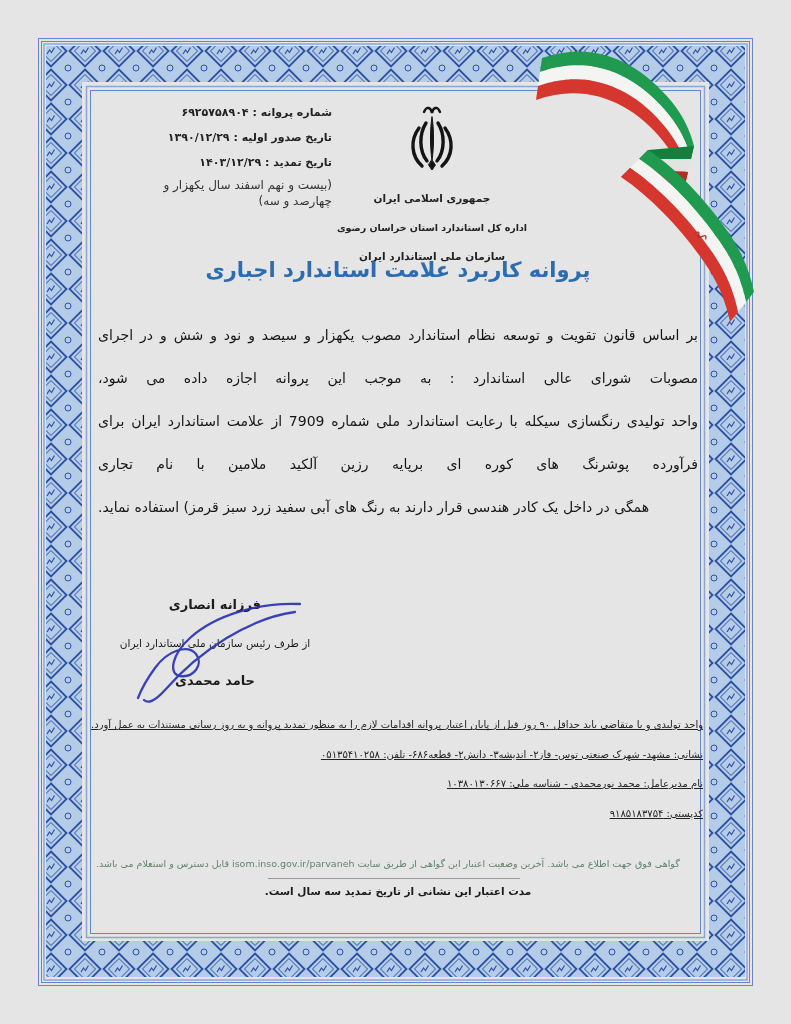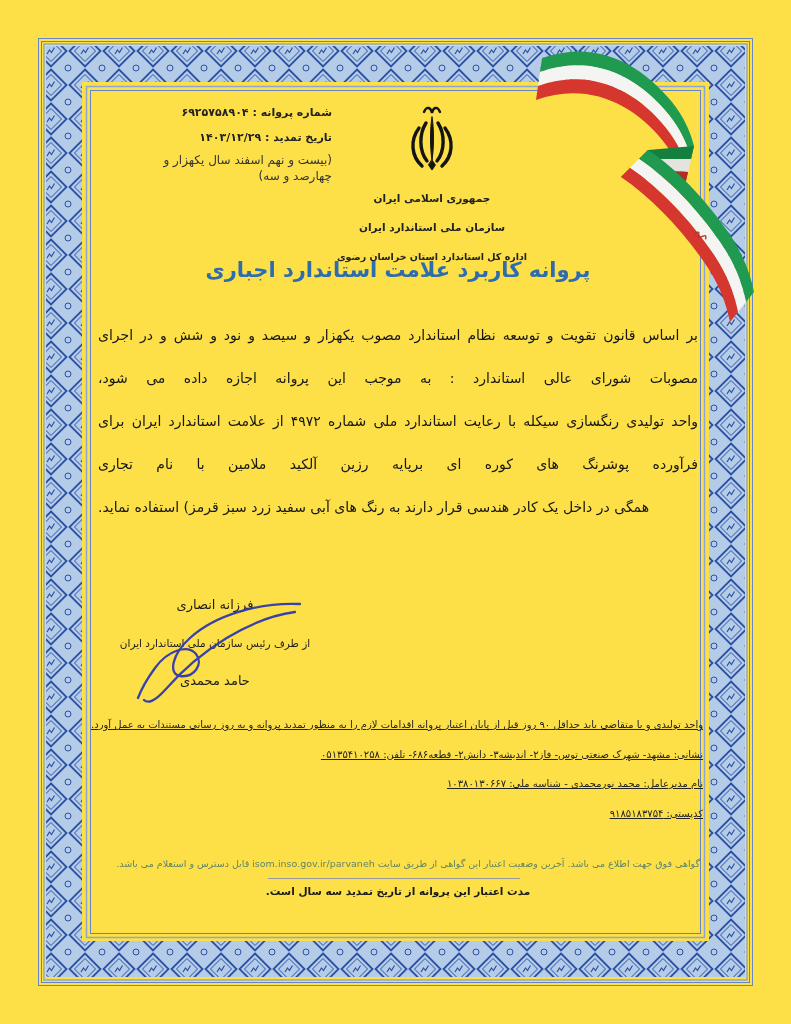--- a/index.html
+++ b/index.html
@@ -6,7 +6,7 @@
   .page{
     position:relative;
     width:791px;height:1024px;
-    background:#fde047;
+    background:#e5e5e5;
     overflow:hidden;
     font-family:"DejaVu Sans", sans-serif;
     color:#1c1c1c;

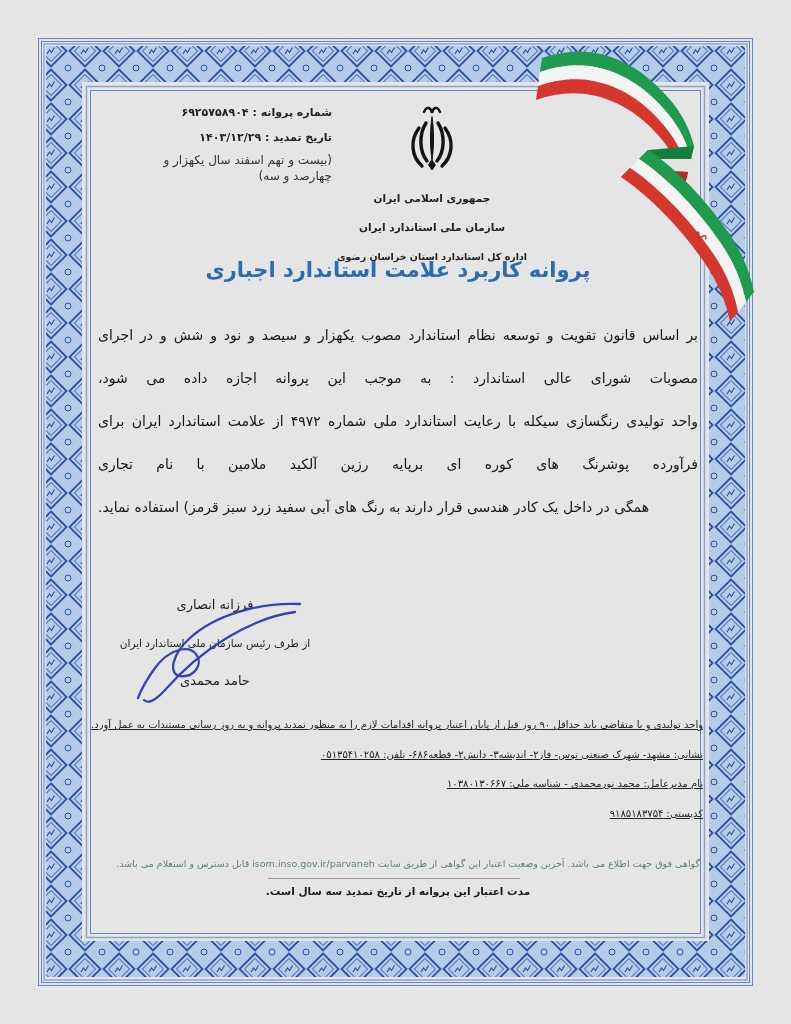--- a/index.html
+++ b/index.html
@@ -131,6 +131,7 @@
 
   <div class="meta-block">
     <div class="meta-line">شماره پروانه : ۶۹۲۵۷۵۸۹۰۴</div>
+    <div class="meta-line">تاریخ صدور اولیه : ۱۳۹۰/۱۲/۲۹</div>
     <div class="meta-line">تاریخ تمدید : ۱۴۰۳/۱۲/۲۹</div>
     <div class="meta-note">(بیست و نهم اسفند سال یکهزار و چهارصد و سه)</div>
   </div>

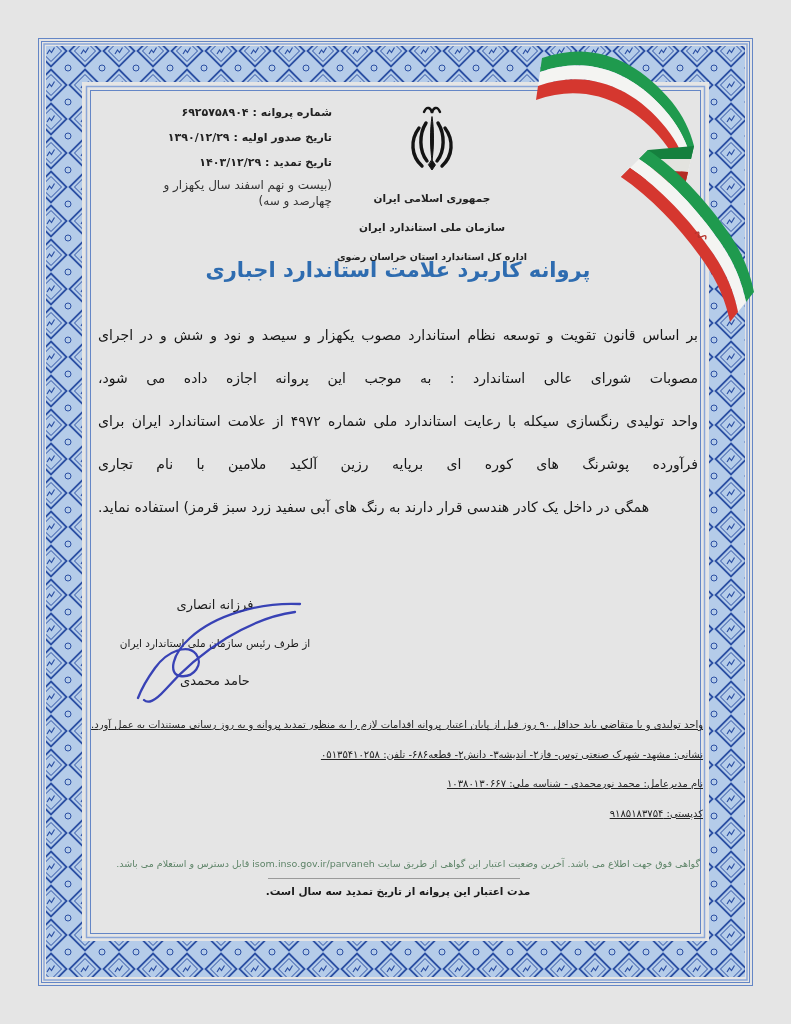--- a/index.html
+++ b/index.html
@@ -138,8 +138,8 @@
 
   <div class="letterhead">
     <div class="lh-line">جمهوری اسلامی ایران</div>
+    <div class="lh-line small">اداره کل استاندارد استان خراسان رضوی</div>
     <div class="lh-line">سازمان ملی استاندارد ایران</div>
-    <div class="lh-line small">اداره کل استاندارد استان خراسان رضوی</div>
   </div>
 
   <div class="doc-title" style="color:#2e6cb0;">پروانه کاربرد علامت استاندارد اجباری</div>

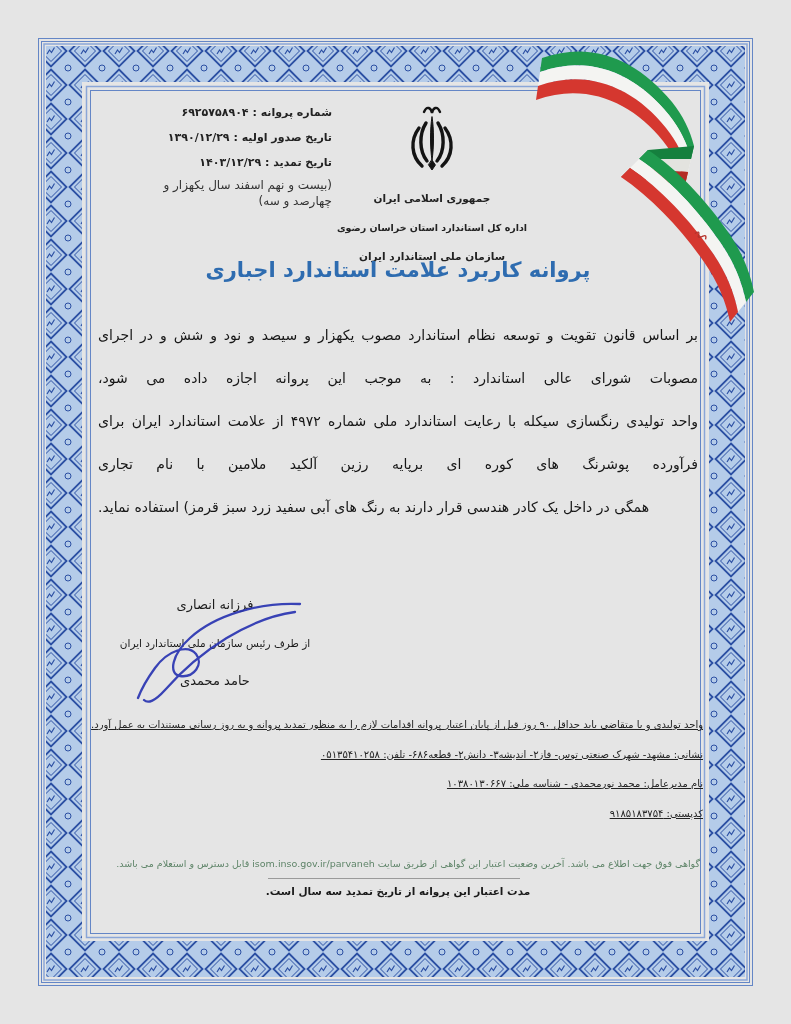--- a/index.html
+++ b/index.html
@@ -146,7 +146,7 @@
 
   <div class="body-text">
     <div class="body-line fit">بر اساس قانون تقویت و توسعه نظام استاندارد مصوب یکهزار و سیصد و نود و شش و در اجرای مصوبات شورای عالی استاندارد : به موجب این پروانه اجازه داده می شود،</div>
-    <div class="body-line fit">واحد تولیدی رنگسازی سیکله با رعایت استاندارد ملی شماره ۴۹۷۲ از علامت استاندارد ایران برای فرآورده پوشرنگ های کوره ای برپایه رزین آلکید ملامین با نام تجاری</div>
+    <div class="body-line fit">واحد تولیدی رنگسازی سیکله با رعایت استاندارد ملی شماره 7909 از علامت استاندارد ایران برای فرآورده پوشرنگ های کوره ای برپایه رزین آلکید ملامین با نام تجاری</div>
     <div class="body-line center">همگی در داخل یک کادر هندسی قرار دارند به رنگ های آبی سفید زرد سبز قرمز) استفاده نماید.</div>
   </div>
 

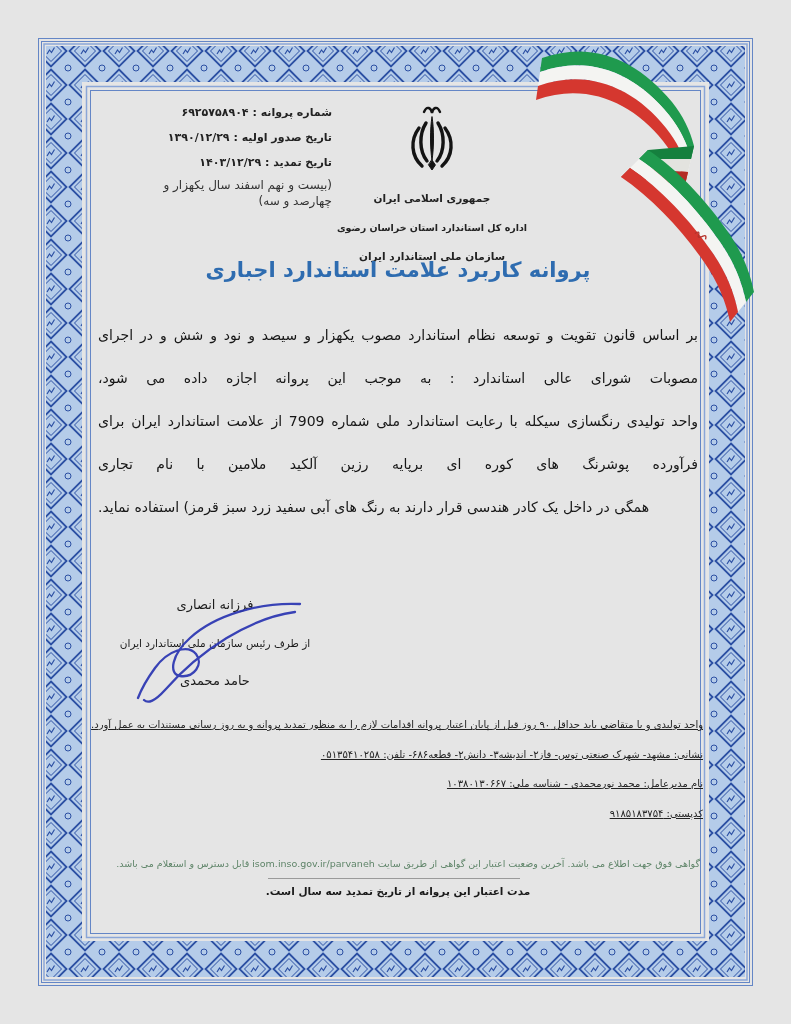--- a/index.html
+++ b/index.html
@@ -46,7 +46,7 @@
     position:absolute;left:115px;top:596px;width:200px;
     direction:rtl;text-align:center;
   }
-  .sig-name{font-size:13px;font-weight:normal;line-height:18px;}
+  .sig-name{font-size:13px;font-weight:bold;line-height:18px;}
   .sig-onbehalf{font-size:10.5px;line-height:18px;margin:20px 0;}
   
   .notes{

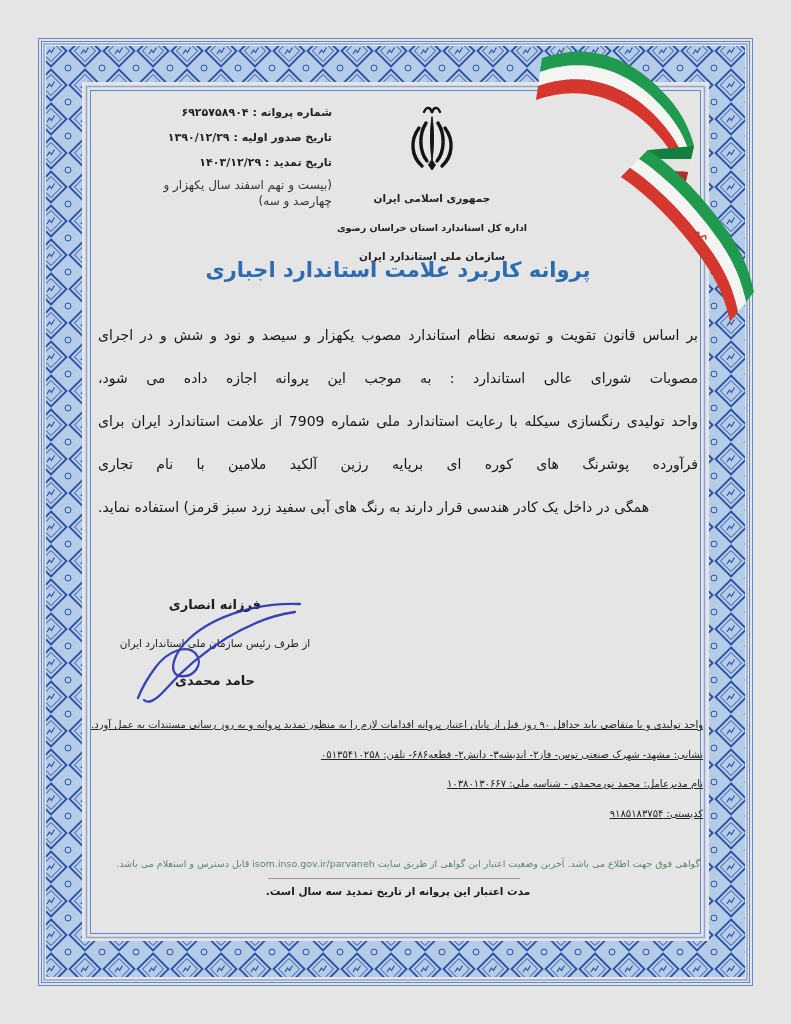--- a/index.html
+++ b/index.html
@@ -57,7 +57,7 @@
   
   .footer-verify{
     position:absolute;left:96px;top:856px;width:604px;
-    direction:rtl;text-align:right;
+    direction:rtl;text-align:left;
     font-size:9.5px;line-height:16px;
   }
   .footer-rule{

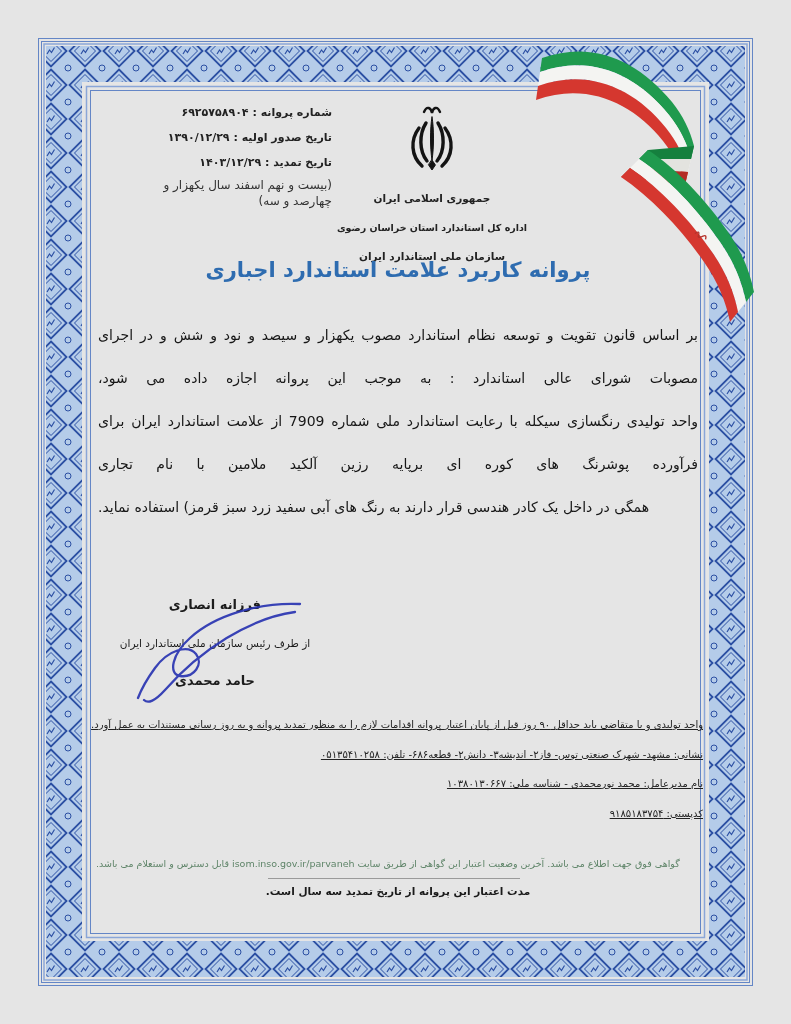--- a/index.html
+++ b/index.html
@@ -172,7 +172,7 @@
 
   <div class="footer-verify" style="color:#5e8468;">گواهی فوق جهت اطلاع می باشد. آخرین وضعیت اعتبار این گواهی از طریق سایت isom.inso.gov.ir/parvaneh قابل دسترس و استعلام می باشد.</div>
   <div class="footer-rule"></div>
-  <div class="footer-validity">مدت اعتبار این پروانه از تاریخ تمدید سه سال است.</div>
+  <div class="footer-validity">مدت اعتبار این نشانی از تاریخ تمدید سه سال است.</div>
 
 </div>
 

